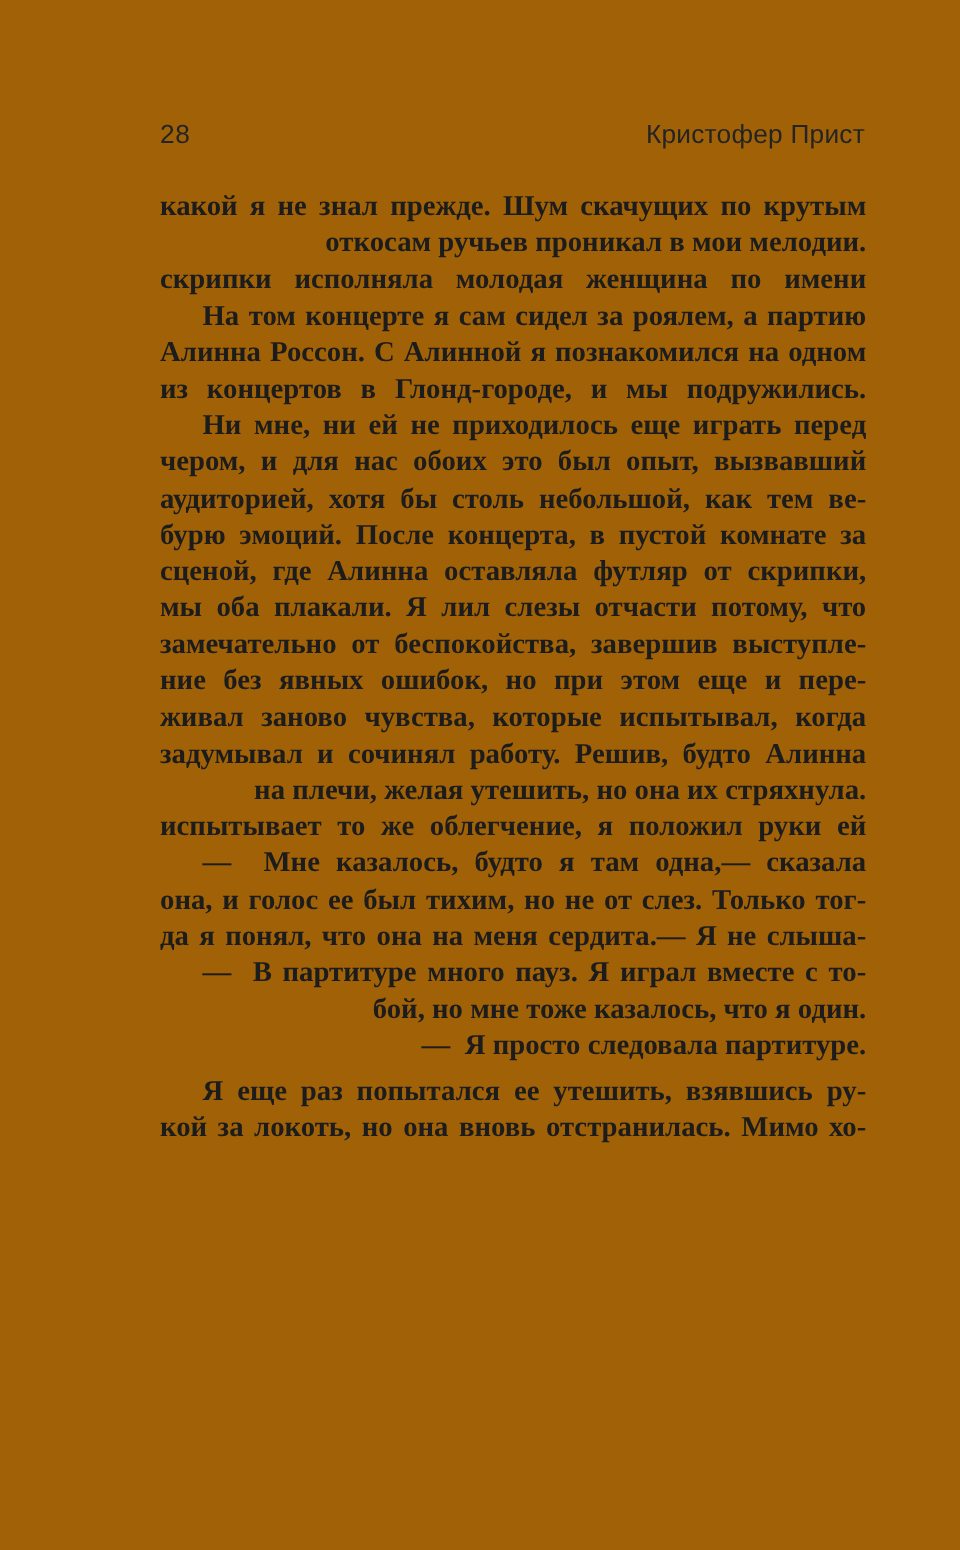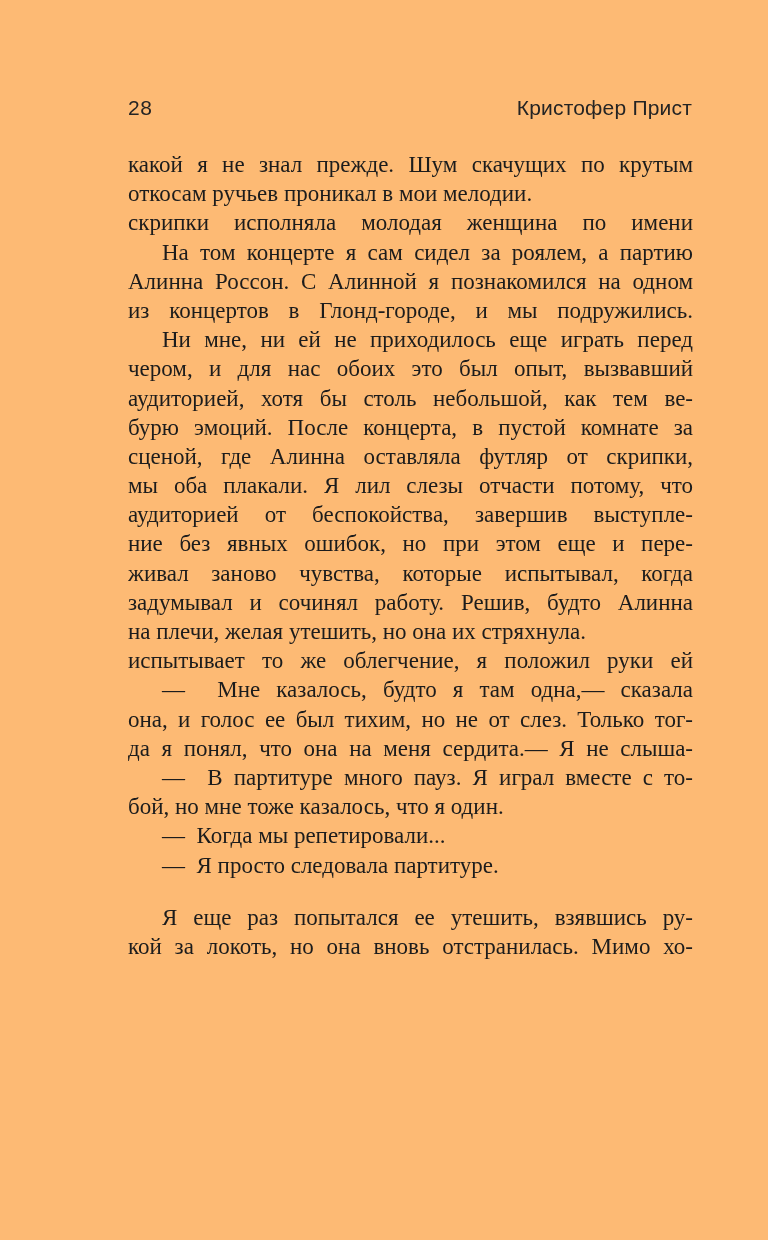--- a/index.html
+++ b/index.html
@@ -7,7 +7,7 @@
     position: relative;
     width: 768px;
     height: 1240px;
-    background: #fdba74;
+    background: #a16207;
     overflow: hidden;
   }
   .running-header {

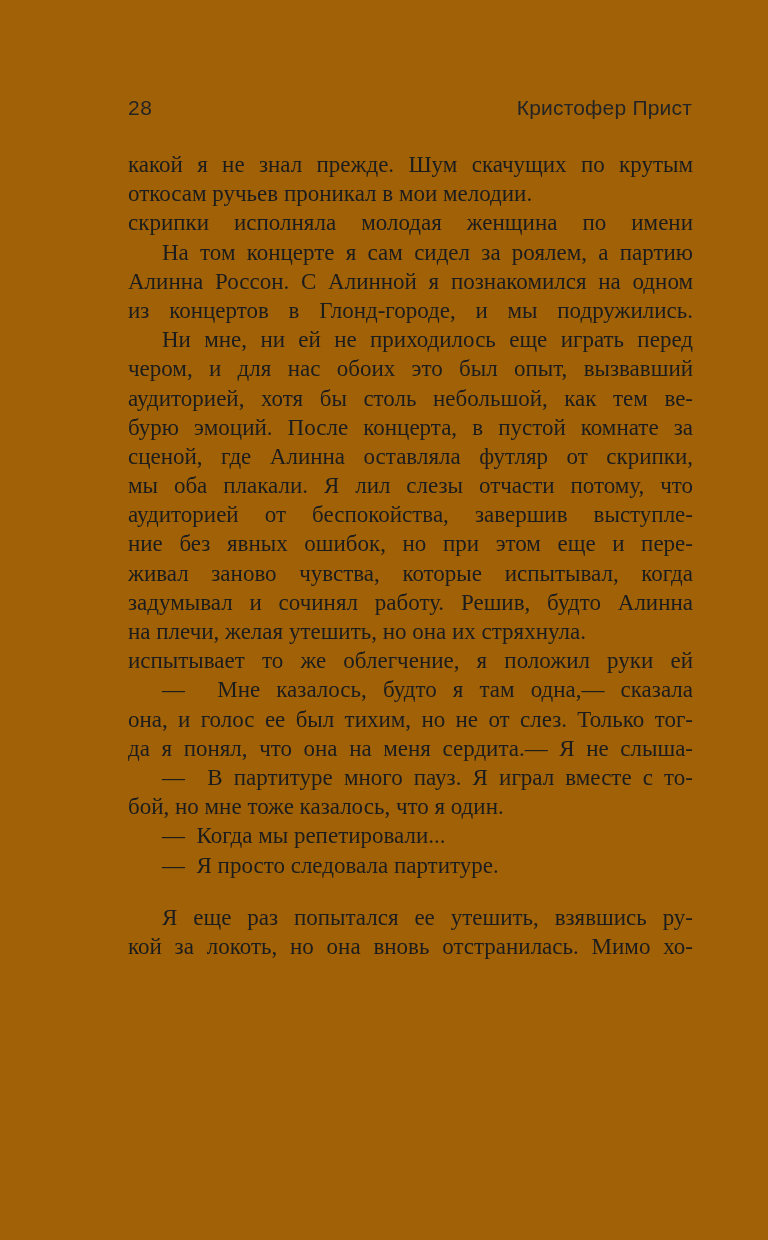--- a/index.html
+++ b/index.html
@@ -34,7 +34,7 @@
     line-height: 29.2px;
     color: #1c1c1c;
   }
-  .para { margin: 0; }
+  .para { margin: 0; font-weight: bold; }
   .para.space-before { margin-top: 23px; }
   .line {
     height: 29.2px;

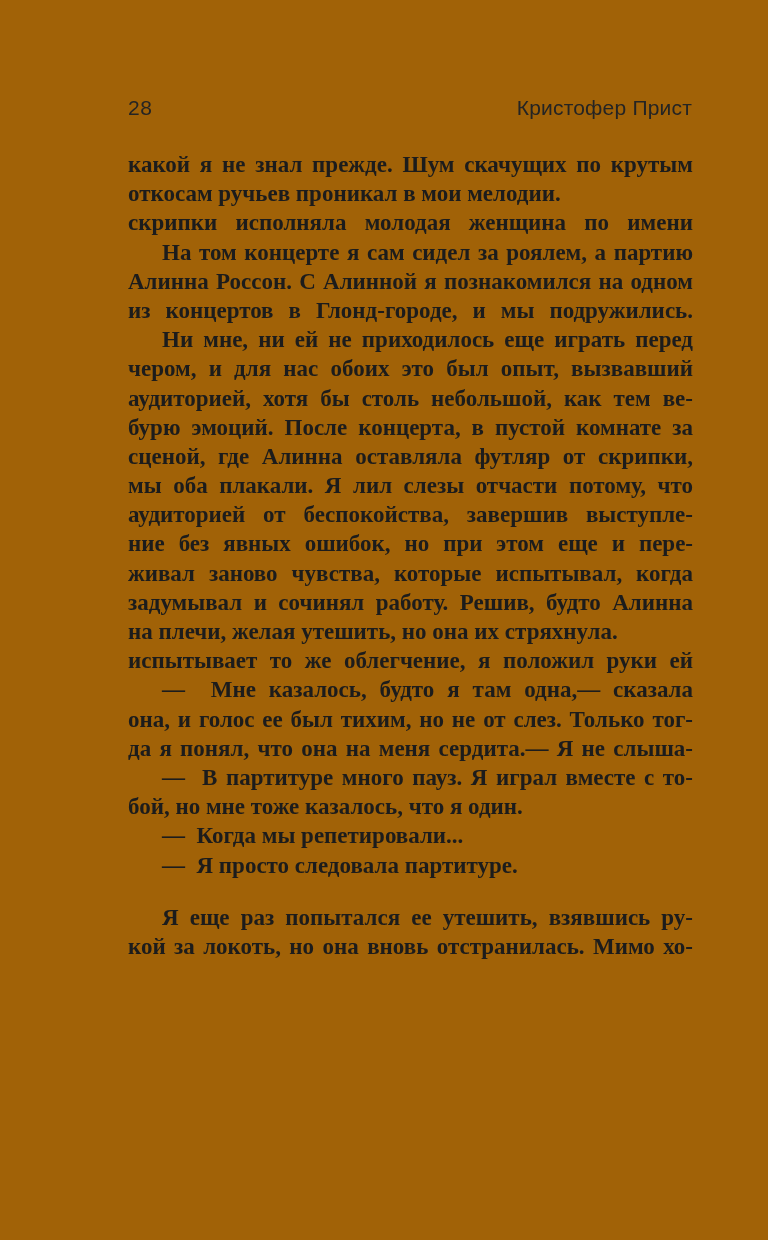--- a/index.html
+++ b/index.html
@@ -46,7 +46,7 @@
     text-align: justify;
     text-align-last: justify;
   }
-  .line.l { text-align: left; white-space: normal; }
+  .line.l { text-align: right; white-space: normal; }
   .line.indent { text-indent: 34px; }
 </style>
 </head>

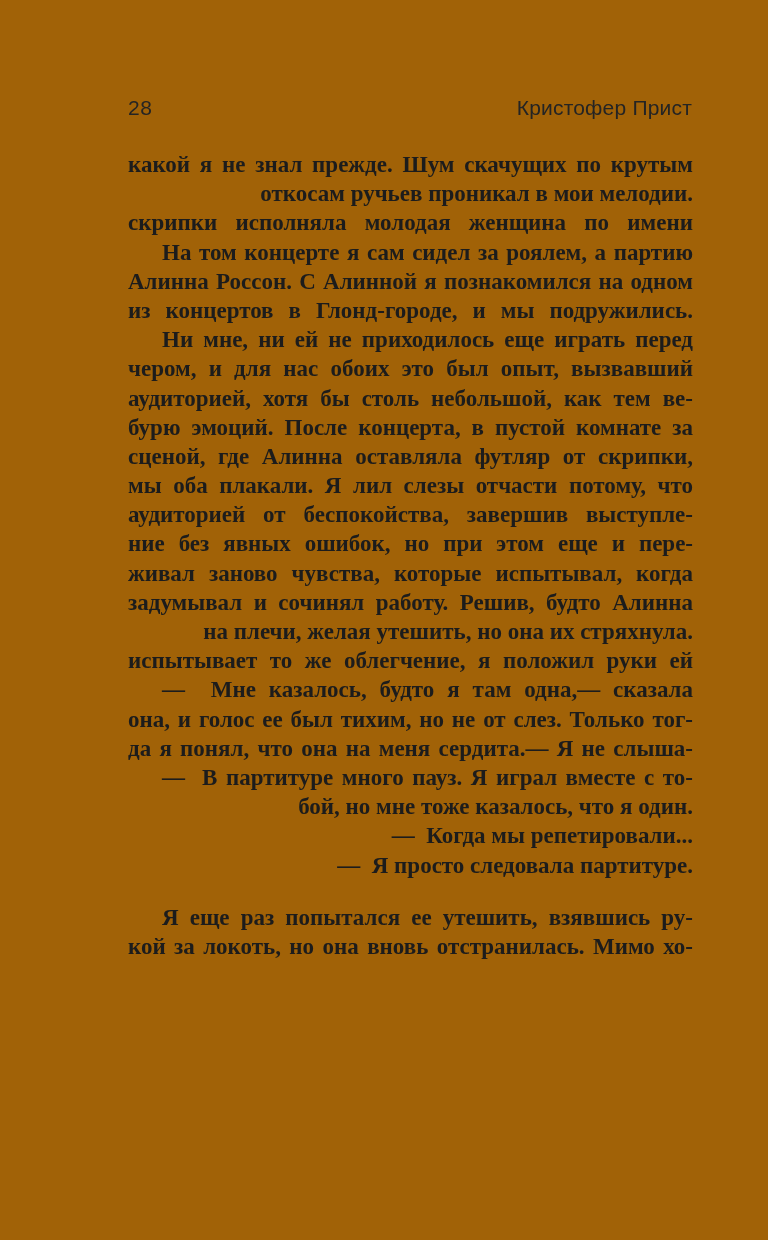--- a/index.html
+++ b/index.html
@@ -77,7 +77,7 @@
         <div class="line j">бурю эмоций. После концерта, в пустой комнате за</div>
         <div class="line j">сценой, где Алинна оставляла футляр от скрипки,</div>
         <div class="line j">мы оба плакали. Я лил слезы отчасти потому, что</div>
-        <div class="line j">аудиторией от беспокойства, завершив выступле-</div>
+        <div class="line j">замечательно от беспокойства, завершив выступле-</div>
         <div class="line j">ние без явных ошибок, но при этом еще и пере-</div>
         <div class="line j">живал заново чувства, которые испытывал, когда</div>
         <div class="line j">задумывал и сочинял работу. Решив, будто Алинна</div>

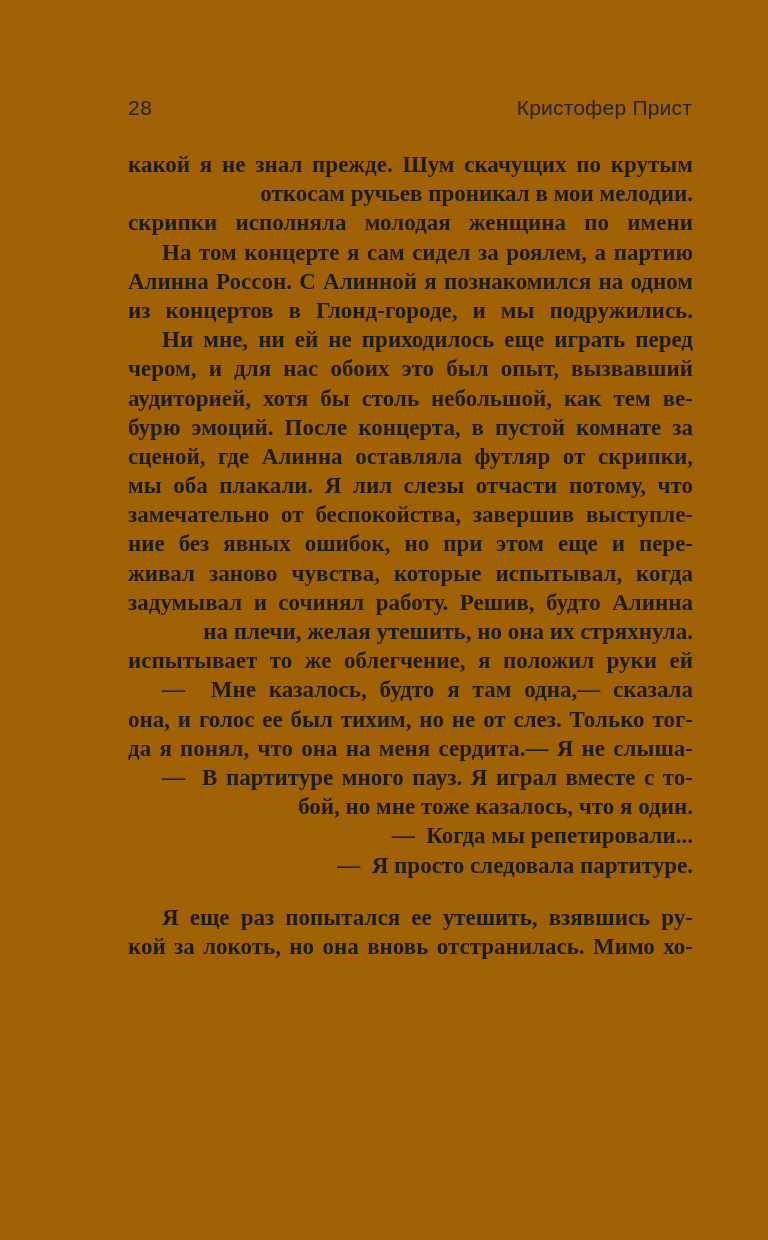--- a/index.html
+++ b/index.html
@@ -94,9 +94,6 @@
         <div class="line l">бой, но мне тоже казалось, что я один.</div>
       </div>
       <div class="para">
-        <div class="line l indent">—&nbsp; Когда мы репетировали...</div>
-      </div>
-      <div class="para">
         <div class="line l indent">—&nbsp; Я просто следовала партитуре.</div>
       </div>
       <div class="para space-before">

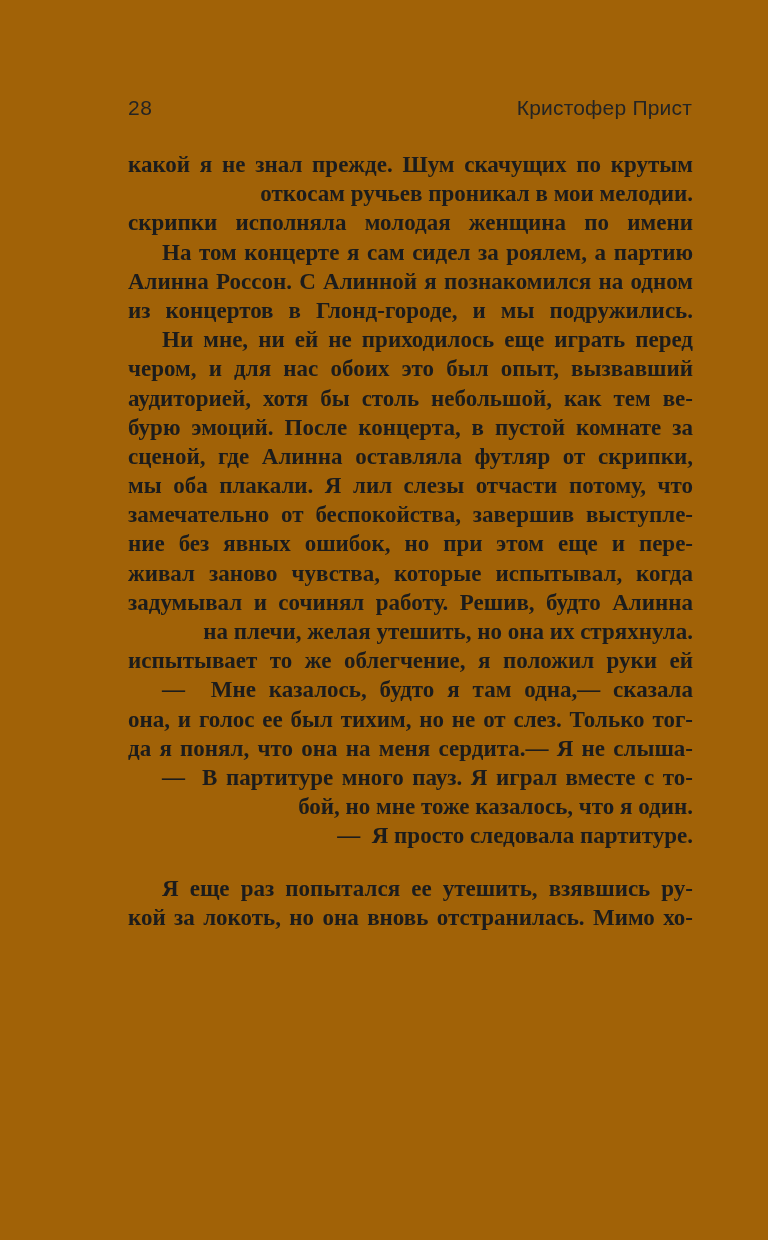--- a/index.html
+++ b/index.html
@@ -35,7 +35,7 @@
     color: #1c1c1c;
   }
   .para { margin: 0; font-weight: bold; }
-  .para.space-before { margin-top: 23px; }
+  .para.space-before { margin-top: 7px; }
   .line {
     height: 29.2px;
     overflow: hidden;

